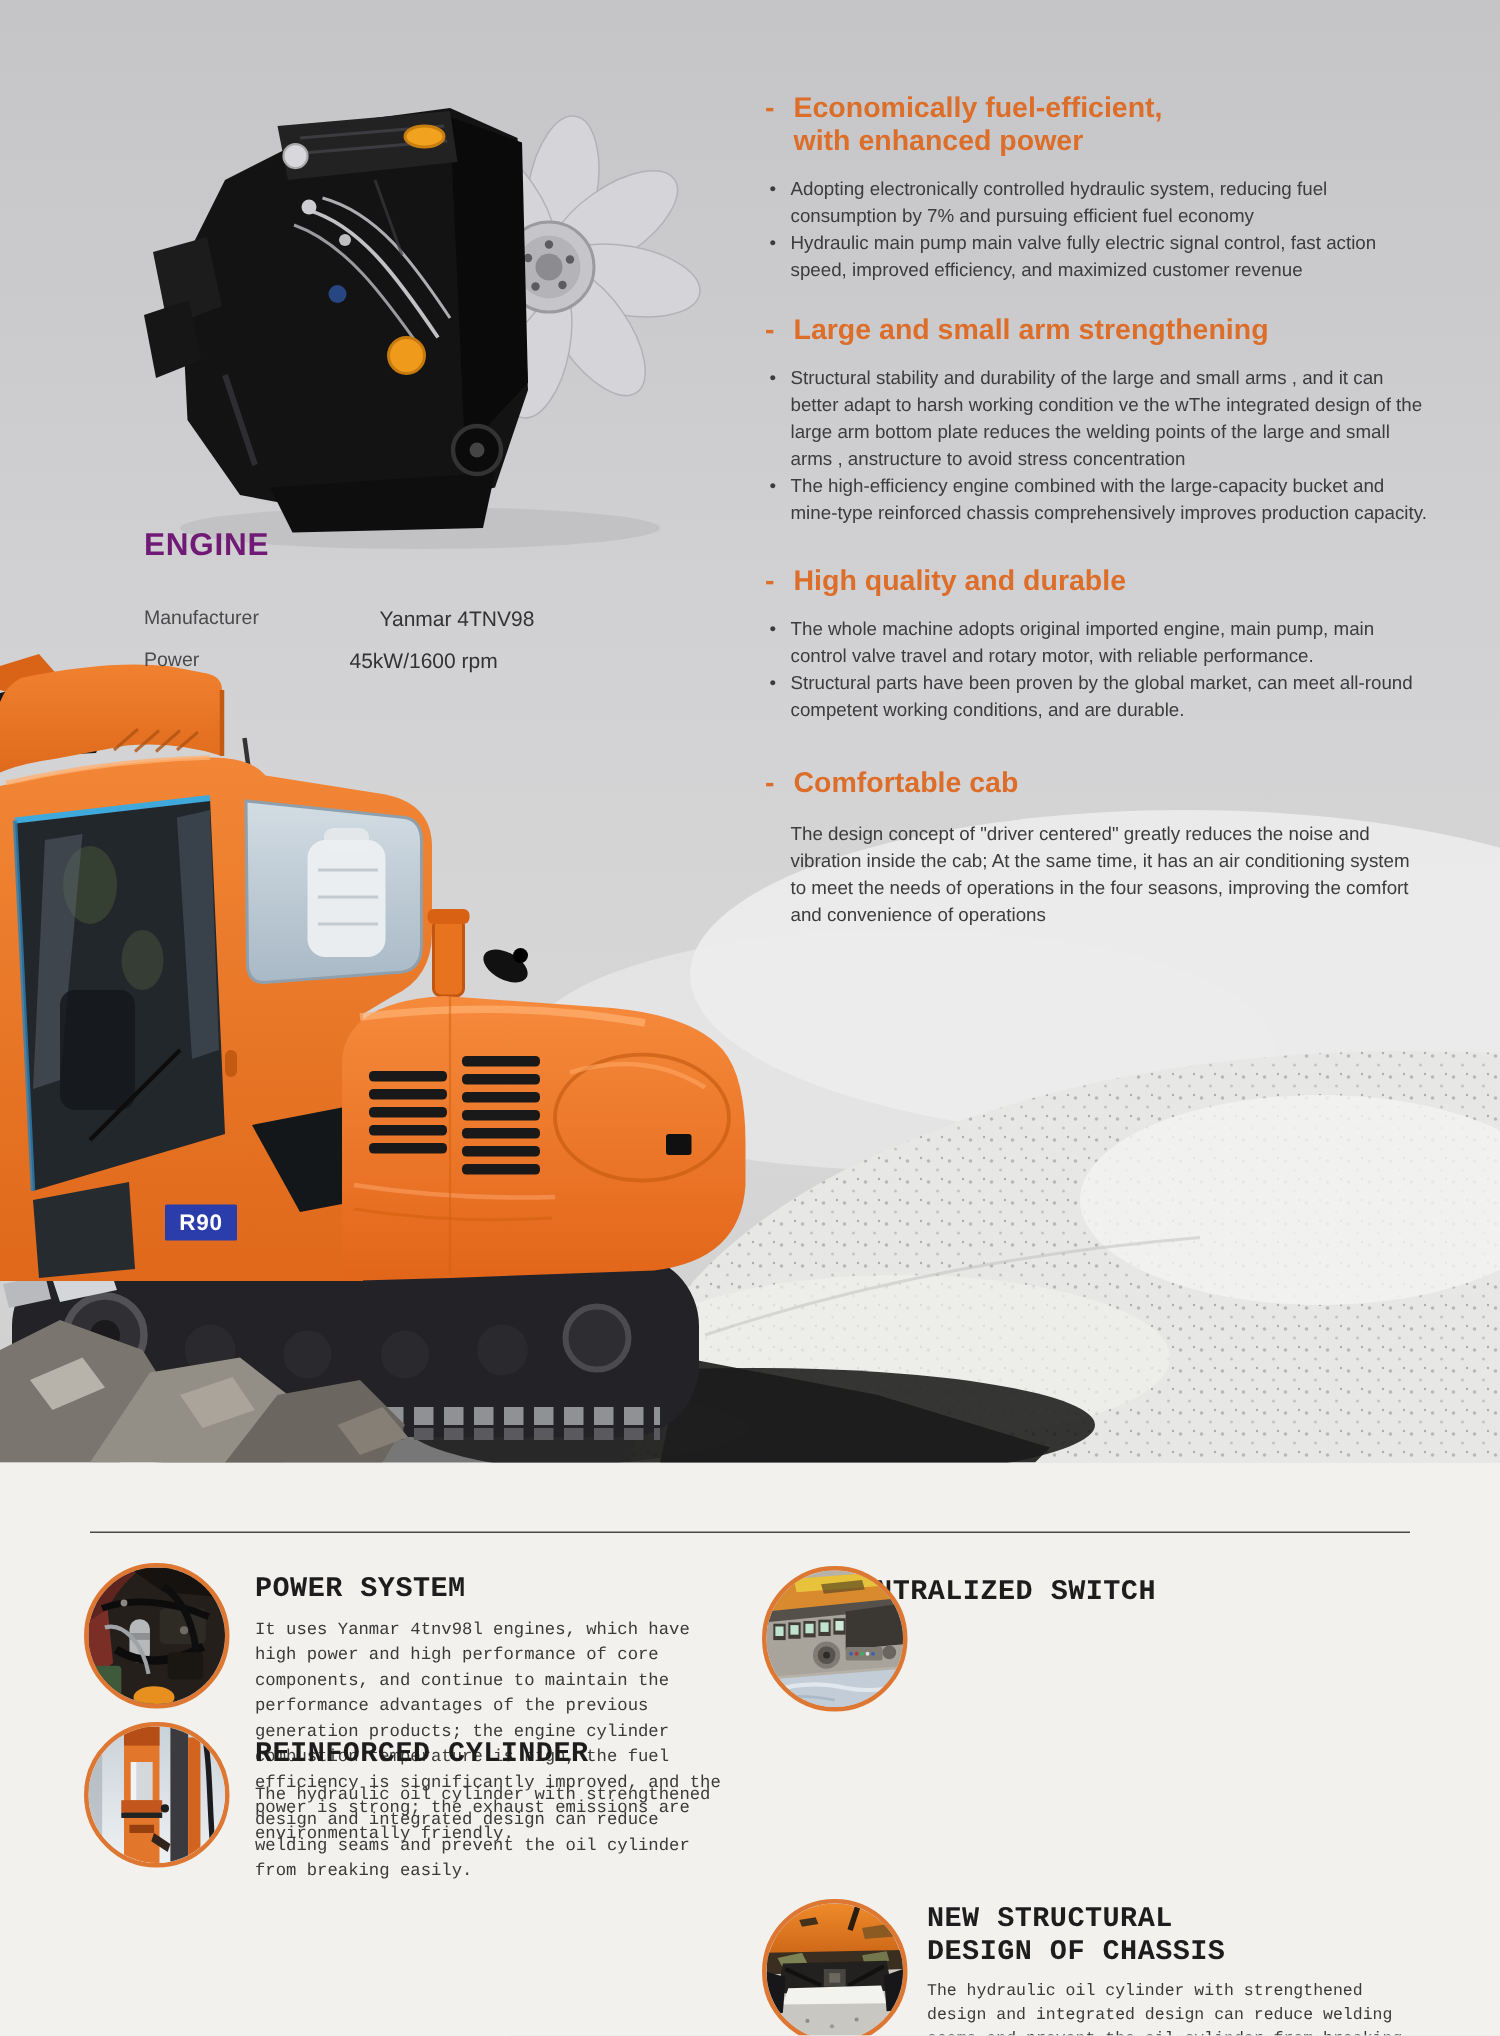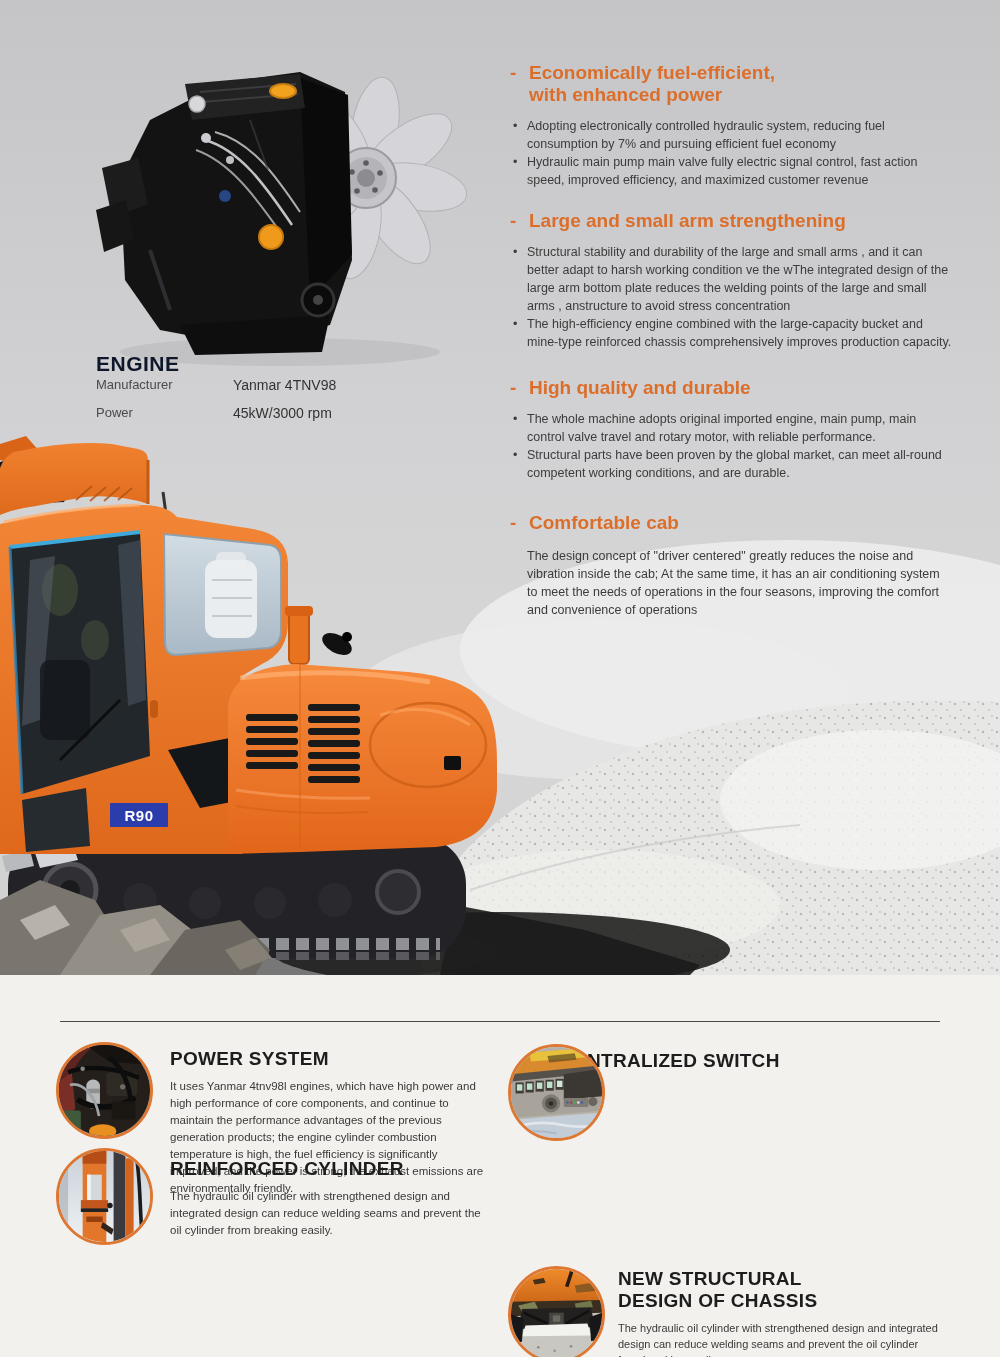--- a/index.html
+++ b/index.html
@@ -14,7 +14,7 @@
 
   
   .engine-block{position:absolute;left:96px;top:352px;width:360px;}
-  .engine-title{font-size:21px;font-weight:bold;color:#0f172a;letter-spacing:.5px;}
+  .engine-title{font-size:21px;font-weight:bold;color:#701a75;letter-spacing:.5px;}
   .spec-row{display:flex;margin-top:12px;}
   .spec-row.first{margin-top:1px;}
   .spec-label{width:137px;font-size:13px;color:#4a4a4a;}

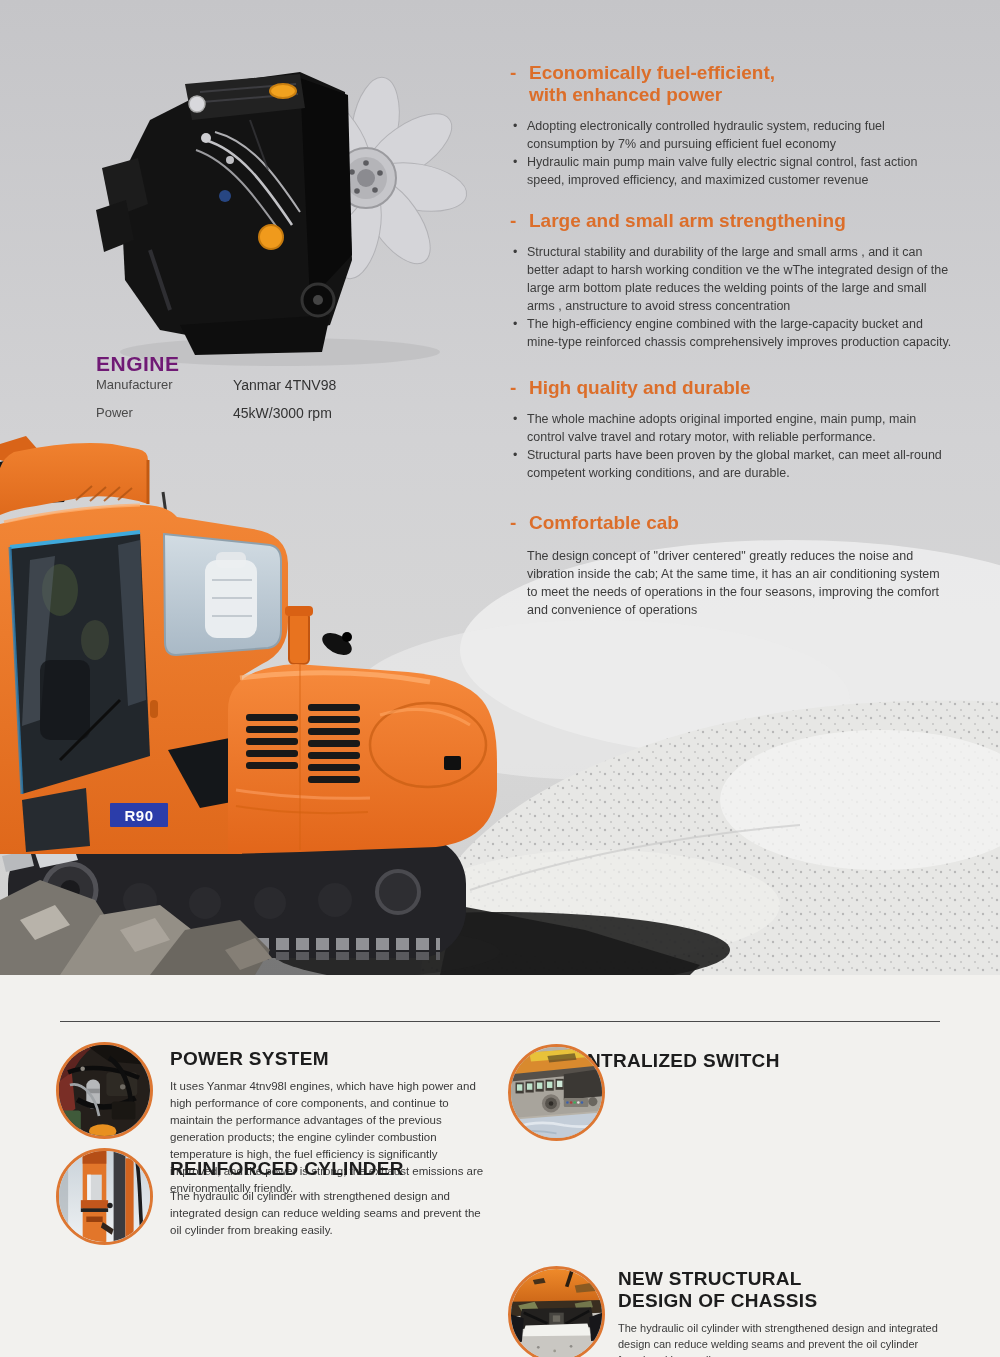--- a/index.html
+++ b/index.html
@@ -16,7 +16,7 @@
   .engine-block{position:absolute;left:96px;top:352px;width:360px;}
   .engine-title{font-size:21px;font-weight:bold;color:#701a75;letter-spacing:.5px;}
   .spec-row{display:flex;margin-top:12px;}
-  .spec-row.first{margin-top:1px;}
+  .spec-row.first{margin-top:28px;gap:20px;}
   .spec-label{width:137px;font-size:13px;color:#4a4a4a;}
   .spec-value{font-size:14px;color:#333;}
 

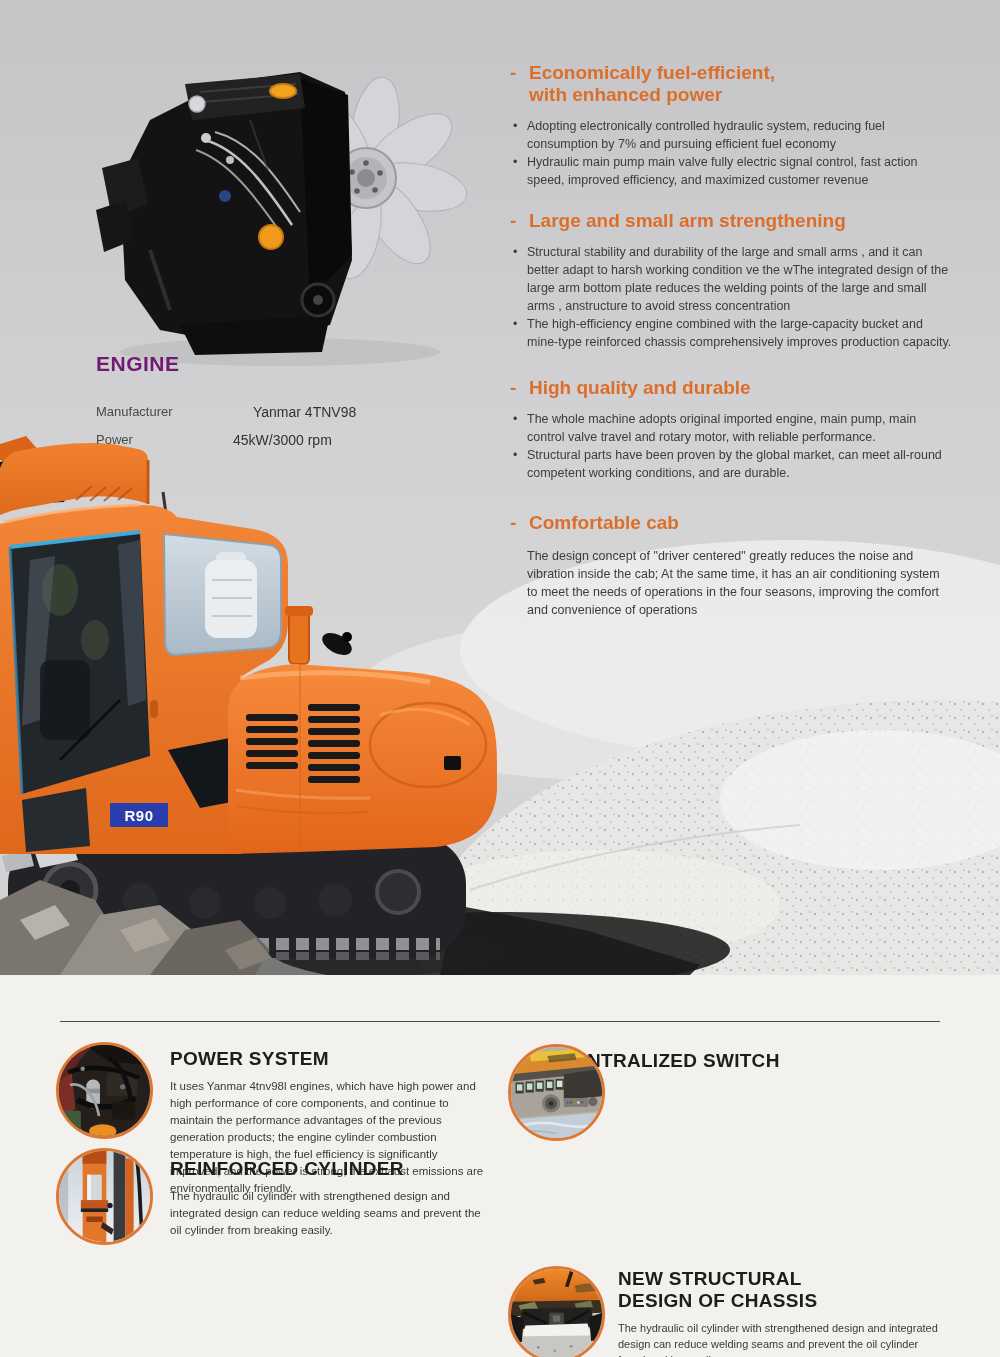--- a/index.html
+++ b/index.html
@@ -254,7 +254,7 @@
     </div>
     <div class="spec-row">
       <span class="spec-label">Power</span>
-      <span class="spec-value">45kW/3000 rpm</span>
+      <span class="spec-value">45kW/1600 rpm</span>
     </div>
   </div>
 

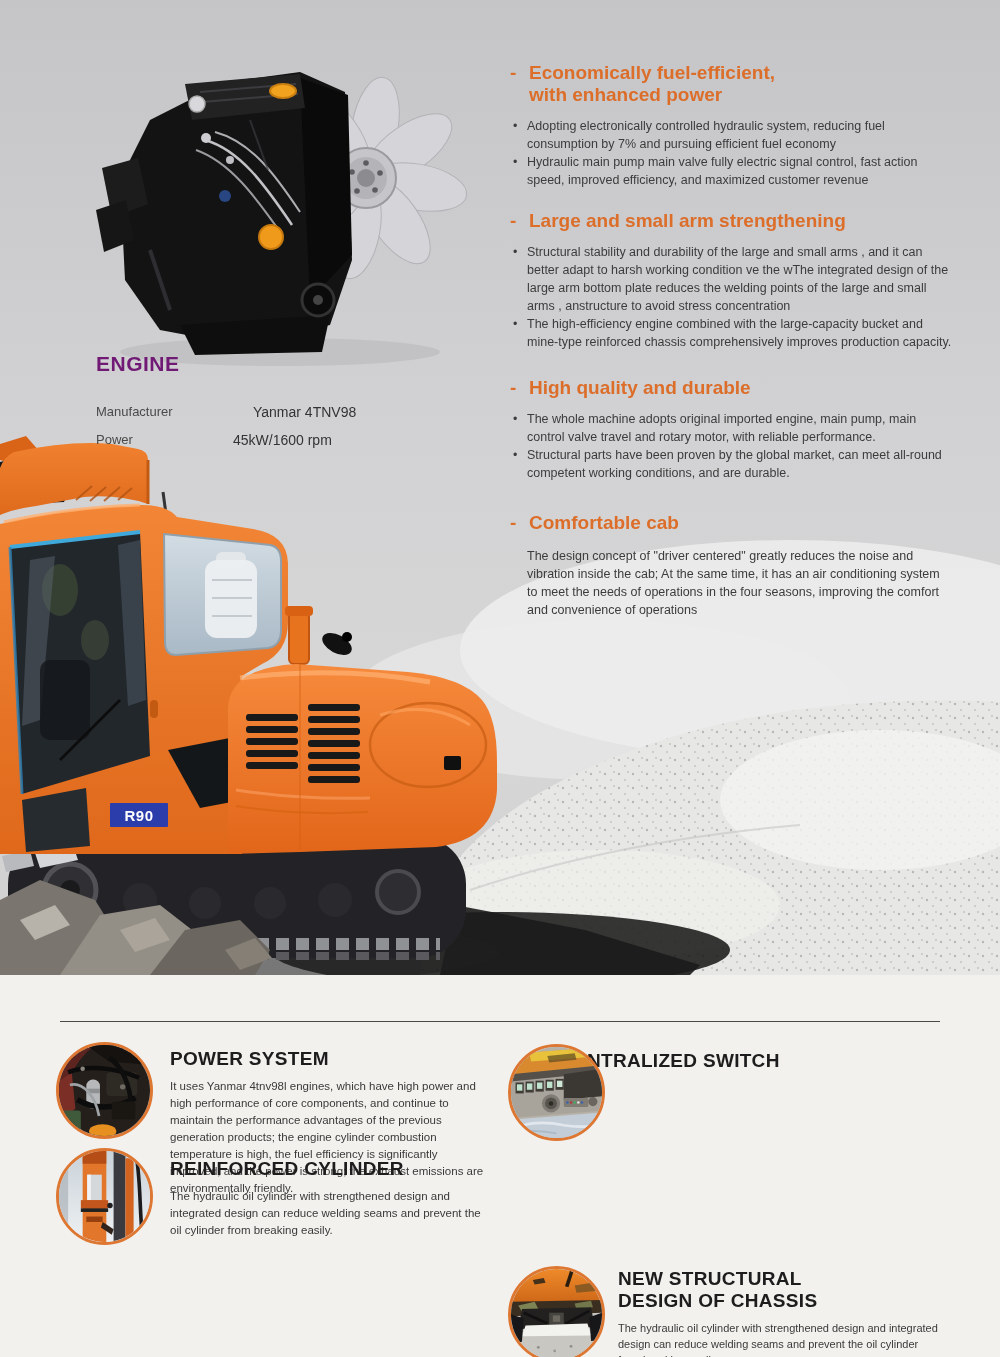--- a/index.html
+++ b/index.html
@@ -8,7 +8,7 @@
   .photo{position:absolute;left:0;top:0;width:1000px;height:975px;display:block;}
 
   
-  .badge{position:absolute;left:110px;top:803px;width:58px;height:24px;background:#2b3daa;
+  .badge{position:absolute;left:110px;top:803px;width:48px;height:24px;background:#2b3daa;
          color:#fff;font-weight:bold;font-size:15px;display:flex;align-items:center;justify-content:center;
          letter-spacing:.5px;border-radius:1px;}
 

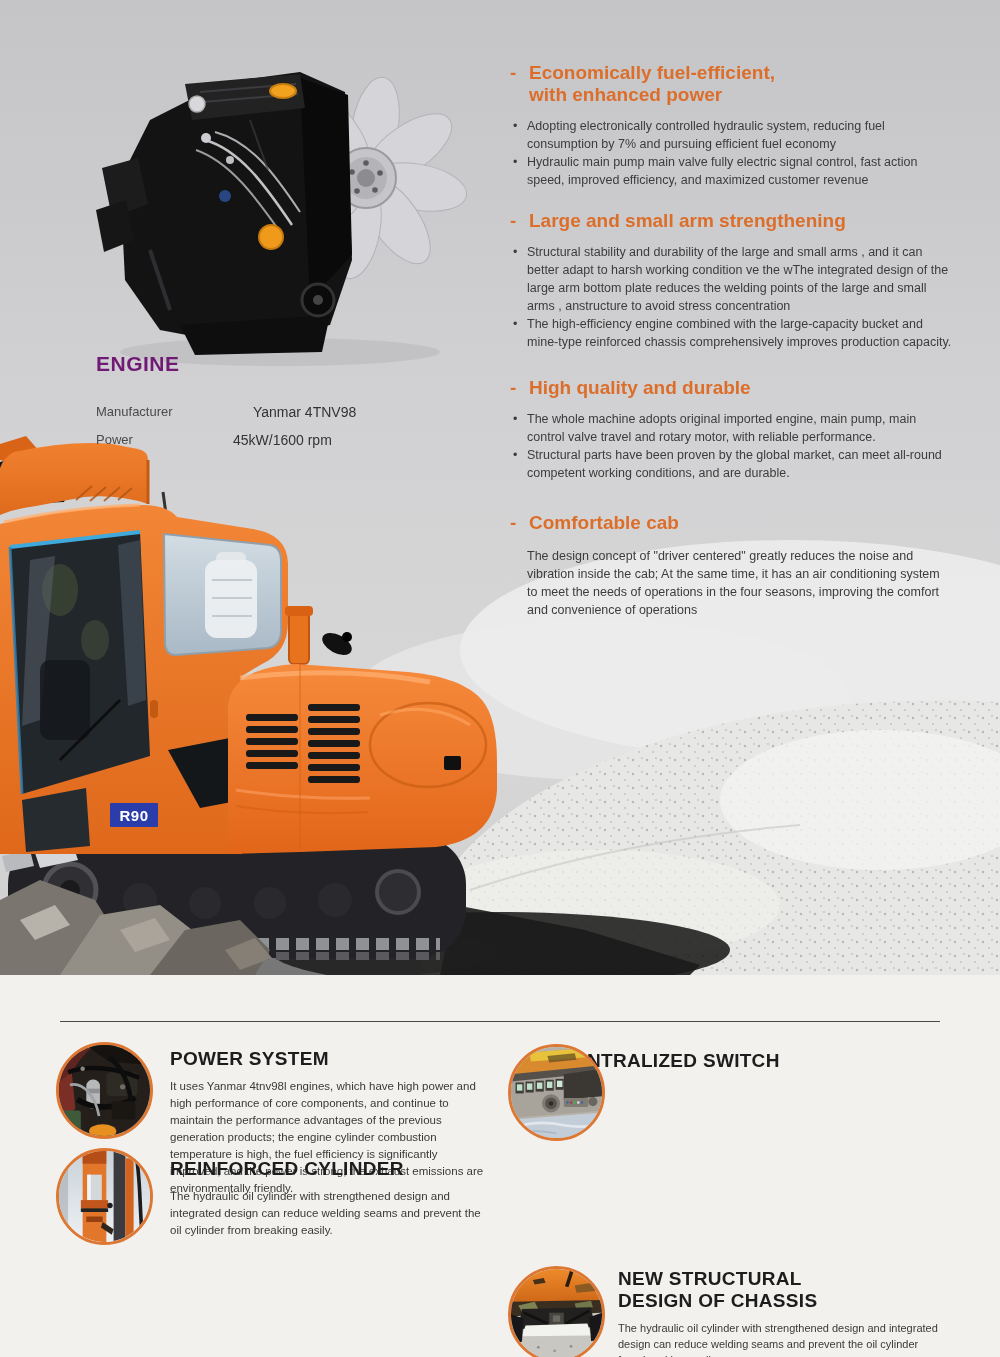--- a/index.html
+++ b/index.html
@@ -31,7 +31,7 @@
 
   
   .divider{position:absolute;left:60px;top:1021px;width:880px;height:1px;background:#4a4a4a;}
-  .feat{position:absolute;}
+  .feat{position:absolute;font-family:Liberation Mono, monospace;}
   .feat-circle{position:absolute;left:0;top:0;width:97px;height:97px;border-radius:50%;
                border:3px solid #dd7732;overflow:hidden;background:#ddd;box-sizing:border-box;}
   .feat-circle svg{display:block;width:100%;height:100%;}

